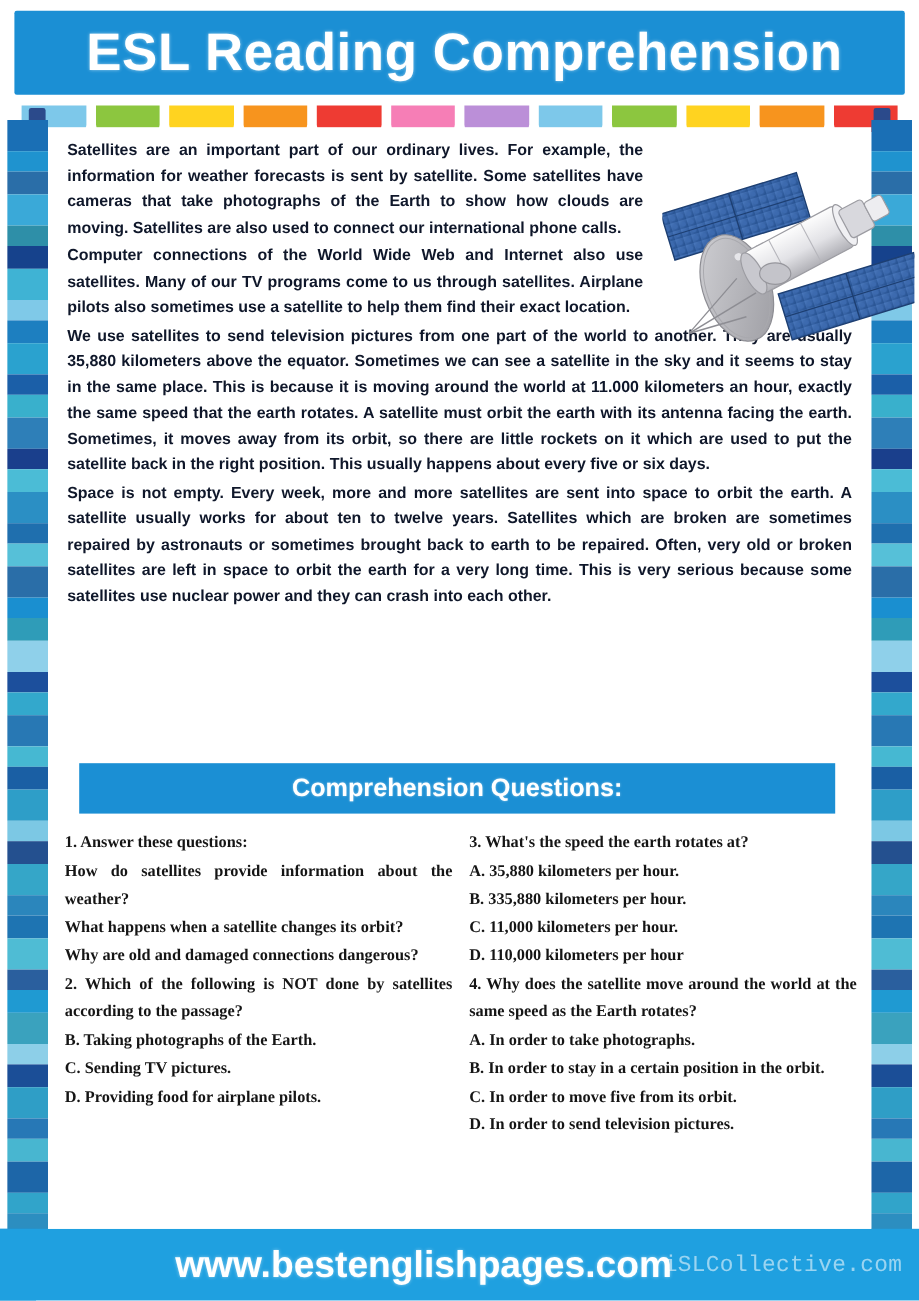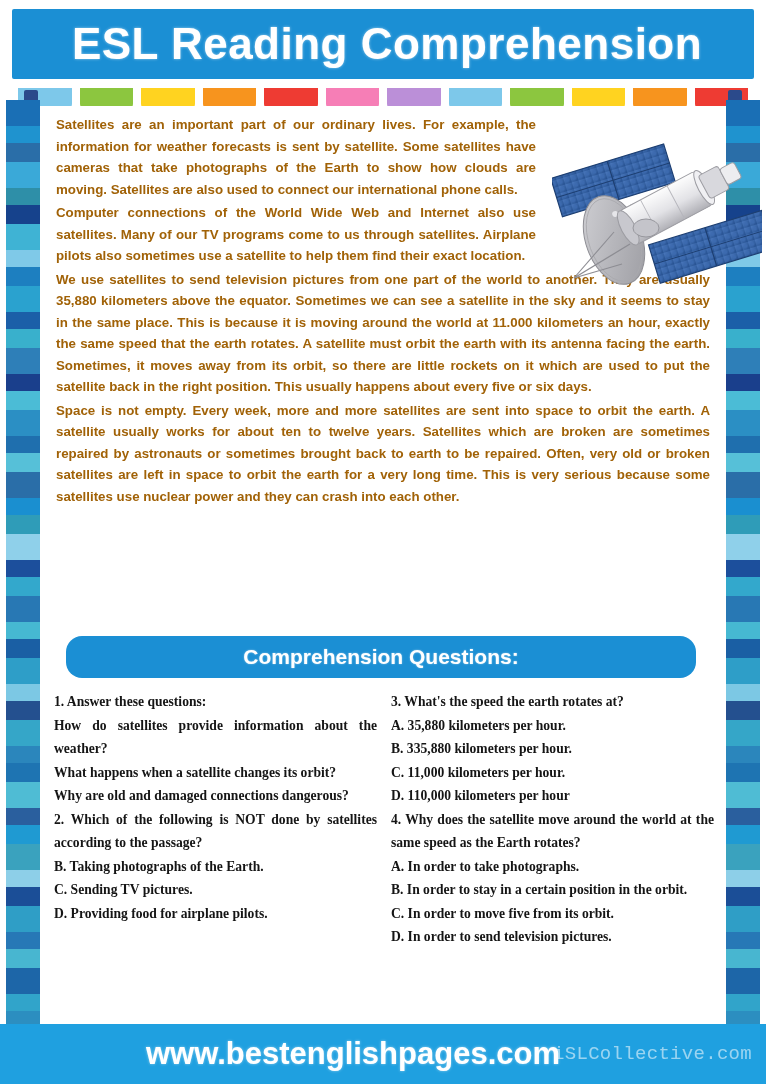--- a/index.html
+++ b/index.html
@@ -120,7 +120,7 @@
     font-size: 13.3px;
     line-height: 21.5px;
     text-align: justify;
-    color: #a16207;
+    color: #0f172a;
   }
   .para.narrow { width: 480px; }
   .para.full { width: 654px; }

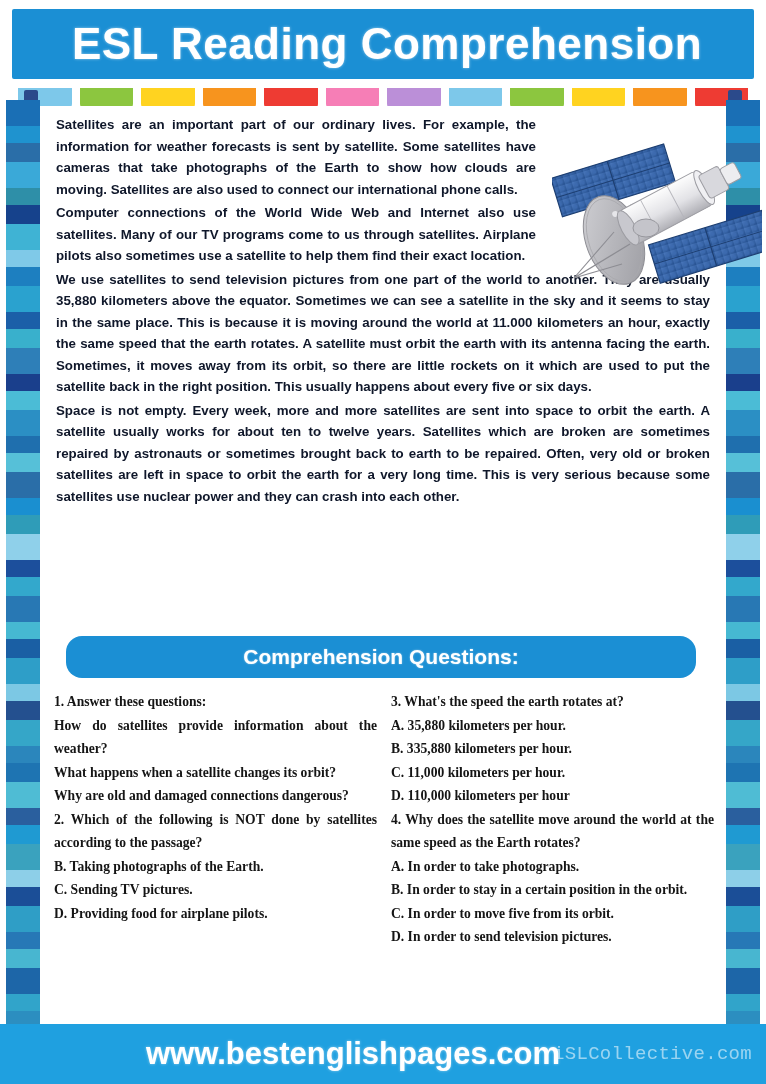--- a/index.html
+++ b/index.html
@@ -145,7 +145,7 @@
     width: 630px;
     height: 42px;
     background: #1b8fd4;
-    border-radius: 16px;
+    border-radius: 0;
     display: flex;
     align-items: center;
     justify-content: center;

